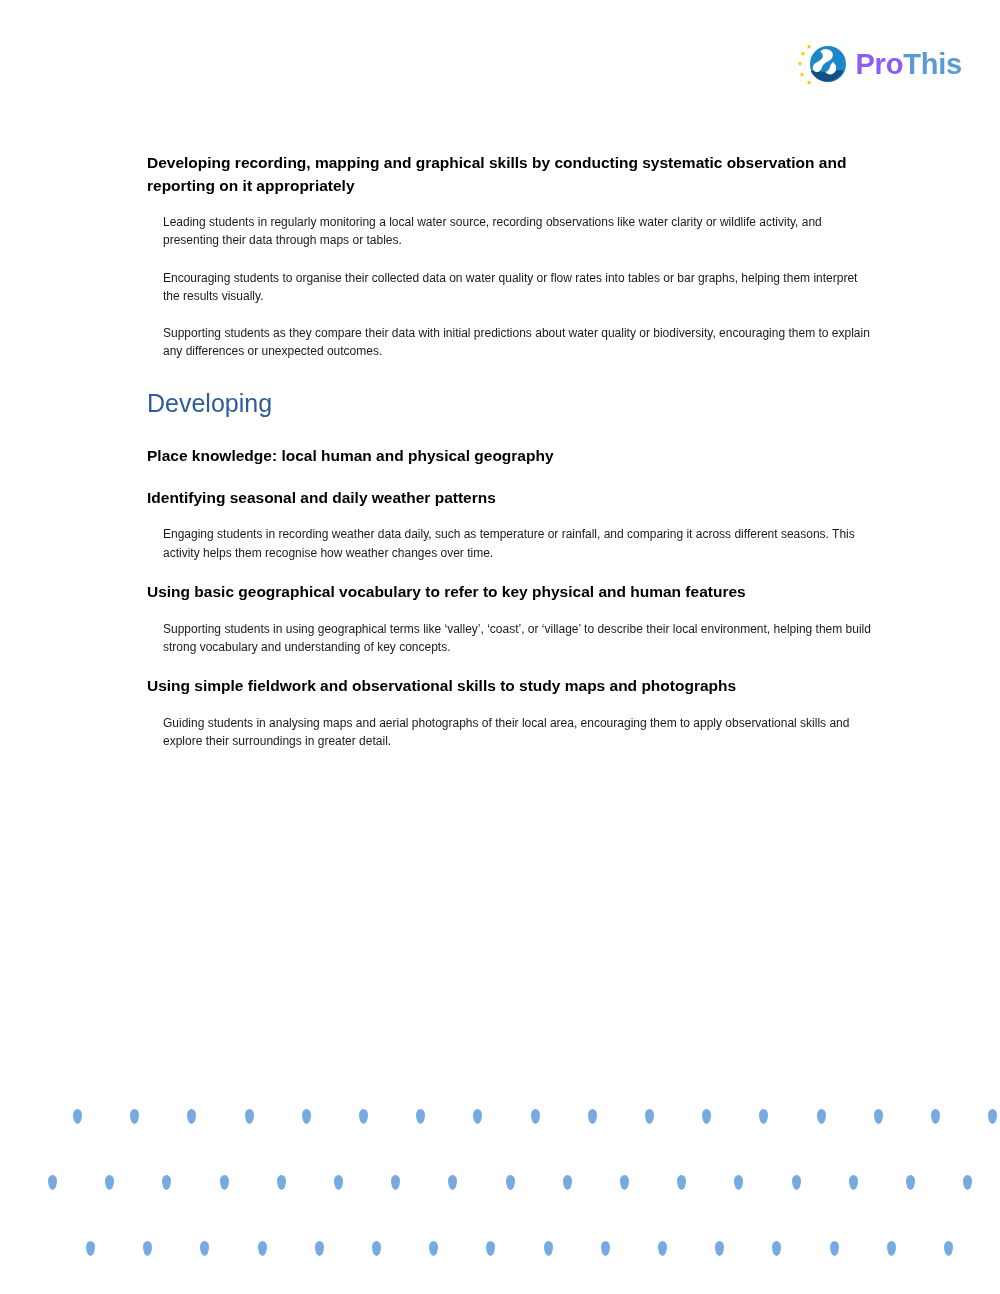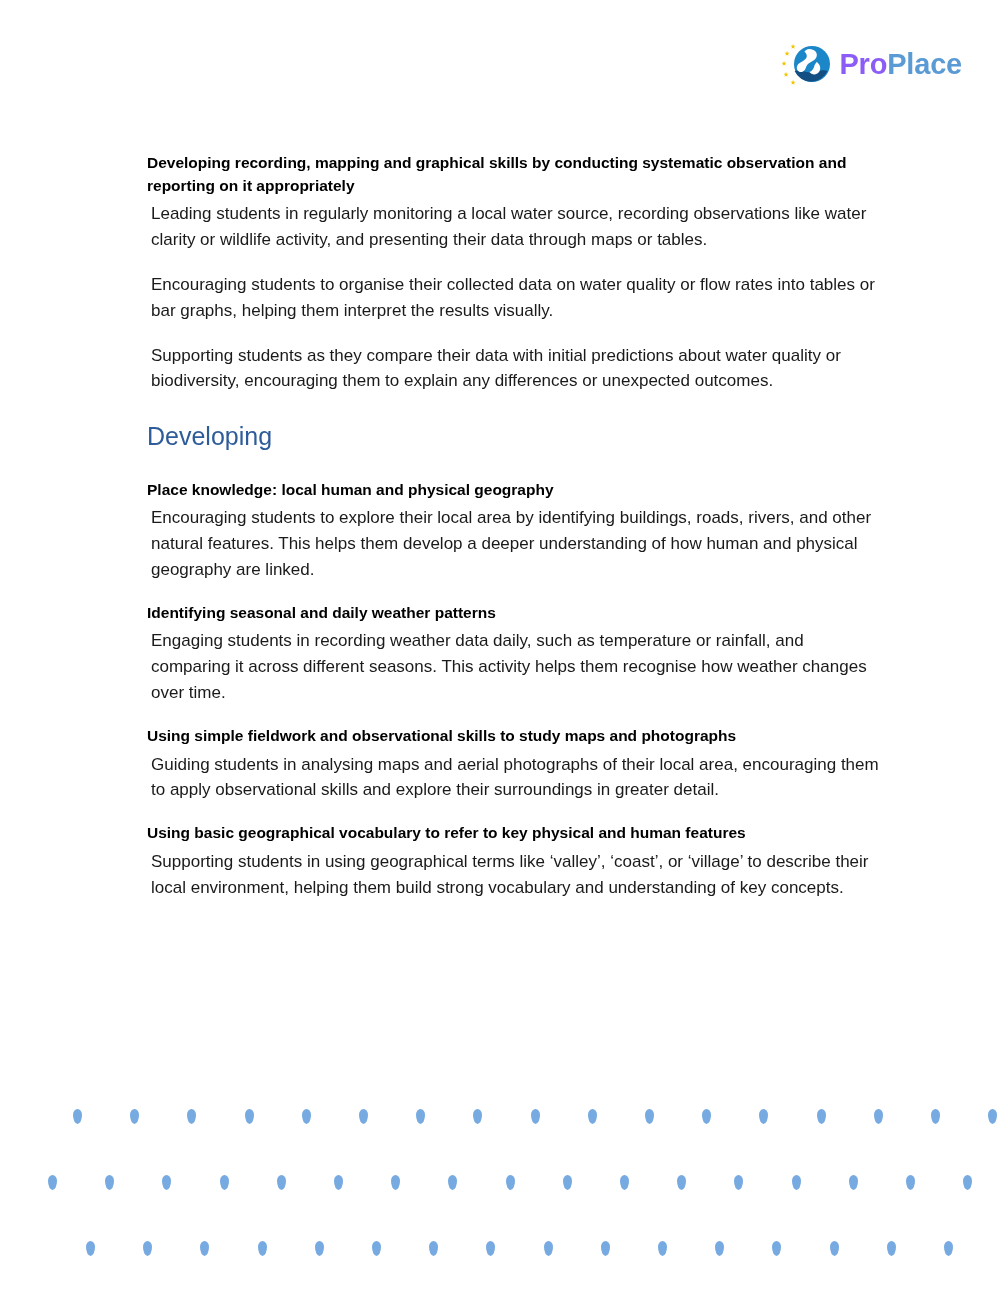--- a/index.html
+++ b/index.html
@@ -133,7 +133,7 @@
       </svg>
     </span>
     <span class="logo-word">
-      <span class="word-pro">Pro</span><span class="word-bleu">Place</span>
+      <span class="word-pro">Pro</span><span class="word-bleu">This</span>
     </span>
   </div>
 </div>

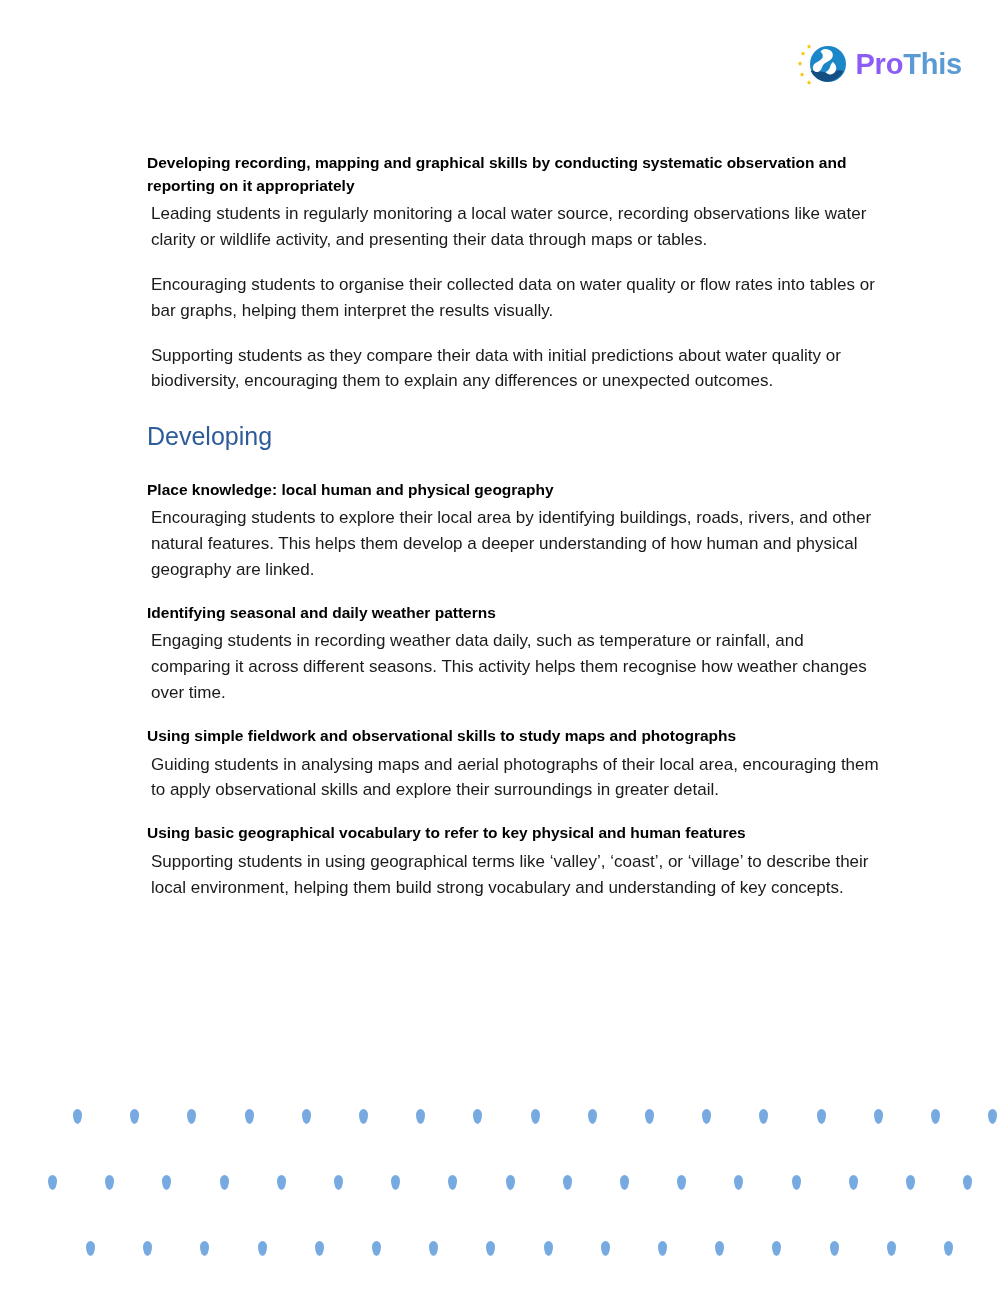--- a/index.html
+++ b/index.html
@@ -67,11 +67,11 @@
     margin: 12px 0 0 0;
   }
   .entry-body {
-    font-size: 17px;
+    font-size: 12px;
     font-weight: normal;
     color: #1a1a1a;
     line-height: 1.52;
-    margin: 4px;
+    margin: 16px;
   }
   .section-heading {
     font-size: 25px;

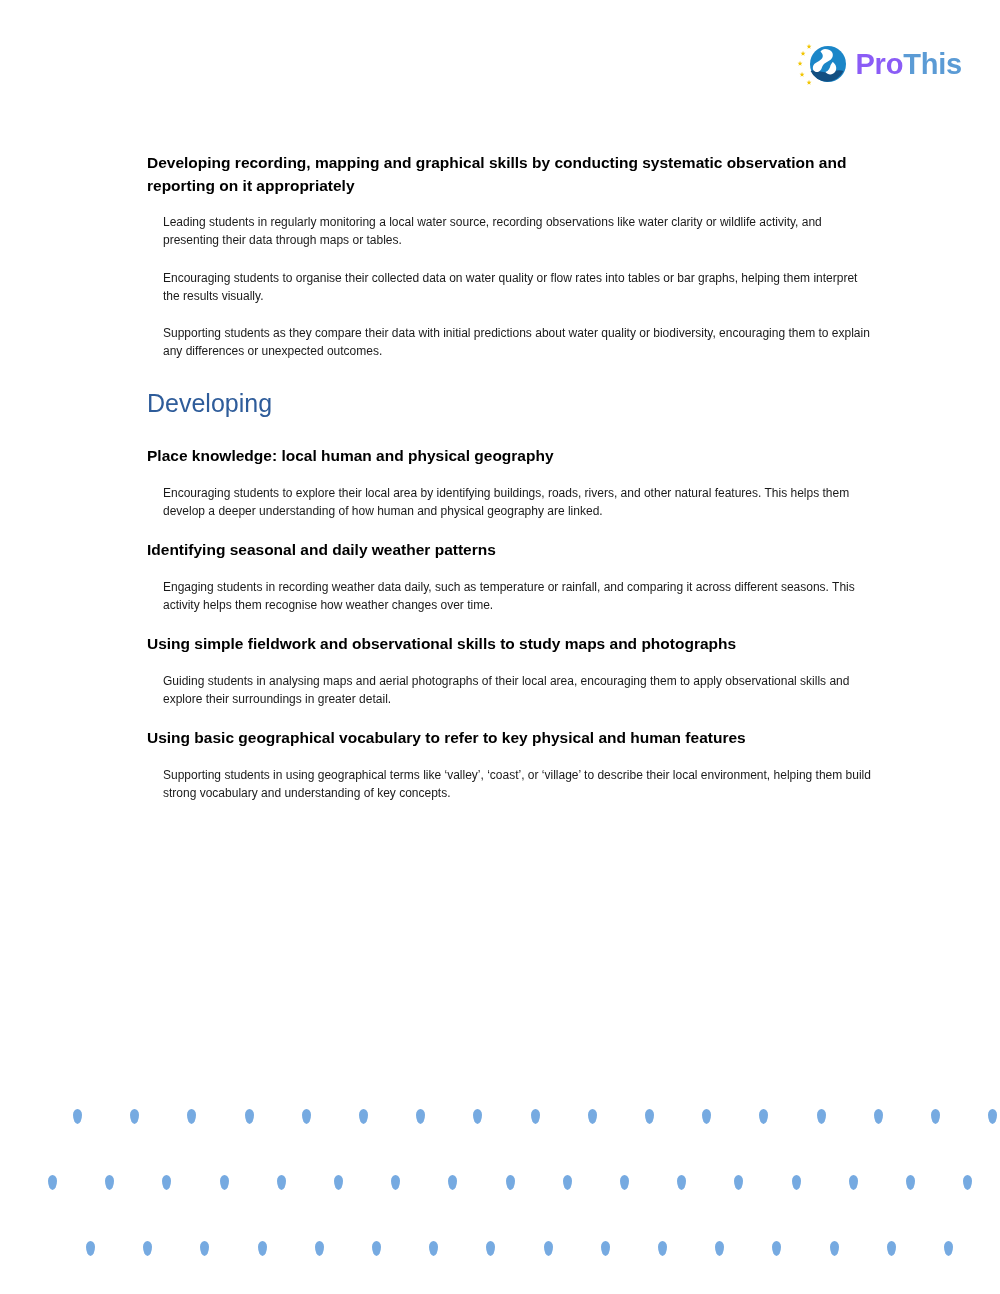--- a/index.html
+++ b/index.html
@@ -157,7 +157,6 @@
 
   <div class="block">
     <p class="entry-title">Place knowledge: local human and physical geography</p>
-    <p class="entry-body">Encouraging students to explore their local area by identifying buildings, roads, rivers, and other natural features. This helps them develop a deeper understanding of how human and physical geography are linked.</p>
   </div>
 
   <div class="block">

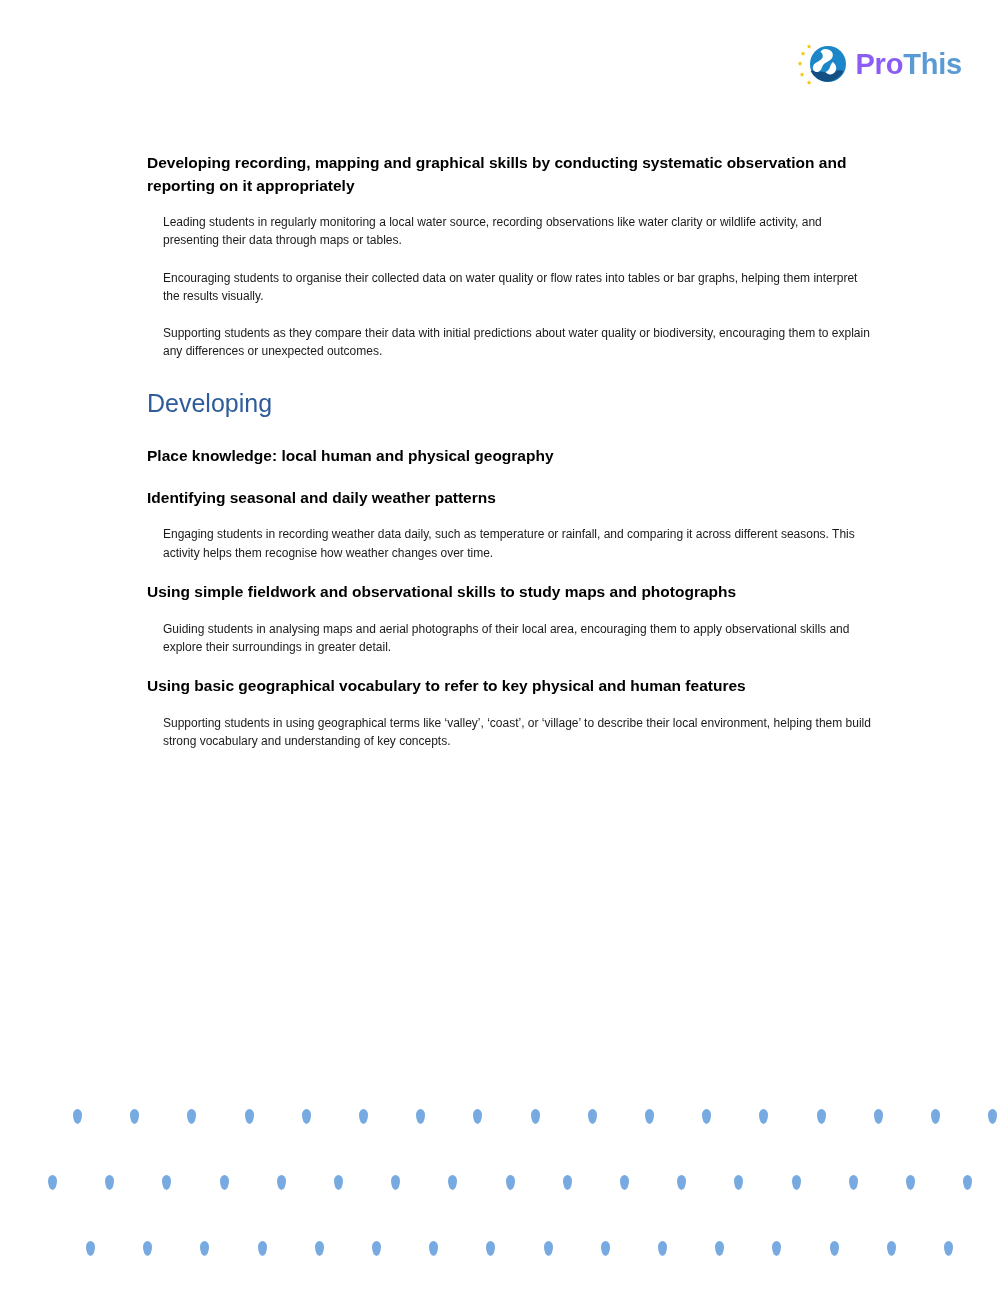--- a/index.html
+++ b/index.html
@@ -165,13 +165,13 @@
   </div>
 
   <div class="block">
+    <p class="entry-title">Using basic geographical vocabulary to refer to key physical and human features</p>
+    <p class="entry-body">Supporting students in using geographical terms like ‘valley’, ‘coast’, or ‘village’ to describe their local environment, helping them build strong vocabulary and understanding of key concepts.</p>
+  </div>
+
+  <div class="block">
     <p class="entry-title">Using simple fieldwork and observational skills to study maps and photographs</p>
     <p class="entry-body">Guiding students in analysing maps and aerial photographs of their local area, encouraging them to apply observational skills and explore their surroundings in greater detail.</p>
-  </div>
-
-  <div class="block">
-    <p class="entry-title">Using basic geographical vocabulary to refer to key physical and human features</p>
-    <p class="entry-body">Supporting students in using geographical terms like ‘valley’, ‘coast’, or ‘village’ to describe their local environment, helping them build strong vocabulary and understanding of key concepts.</p>
   </div>
 
 

